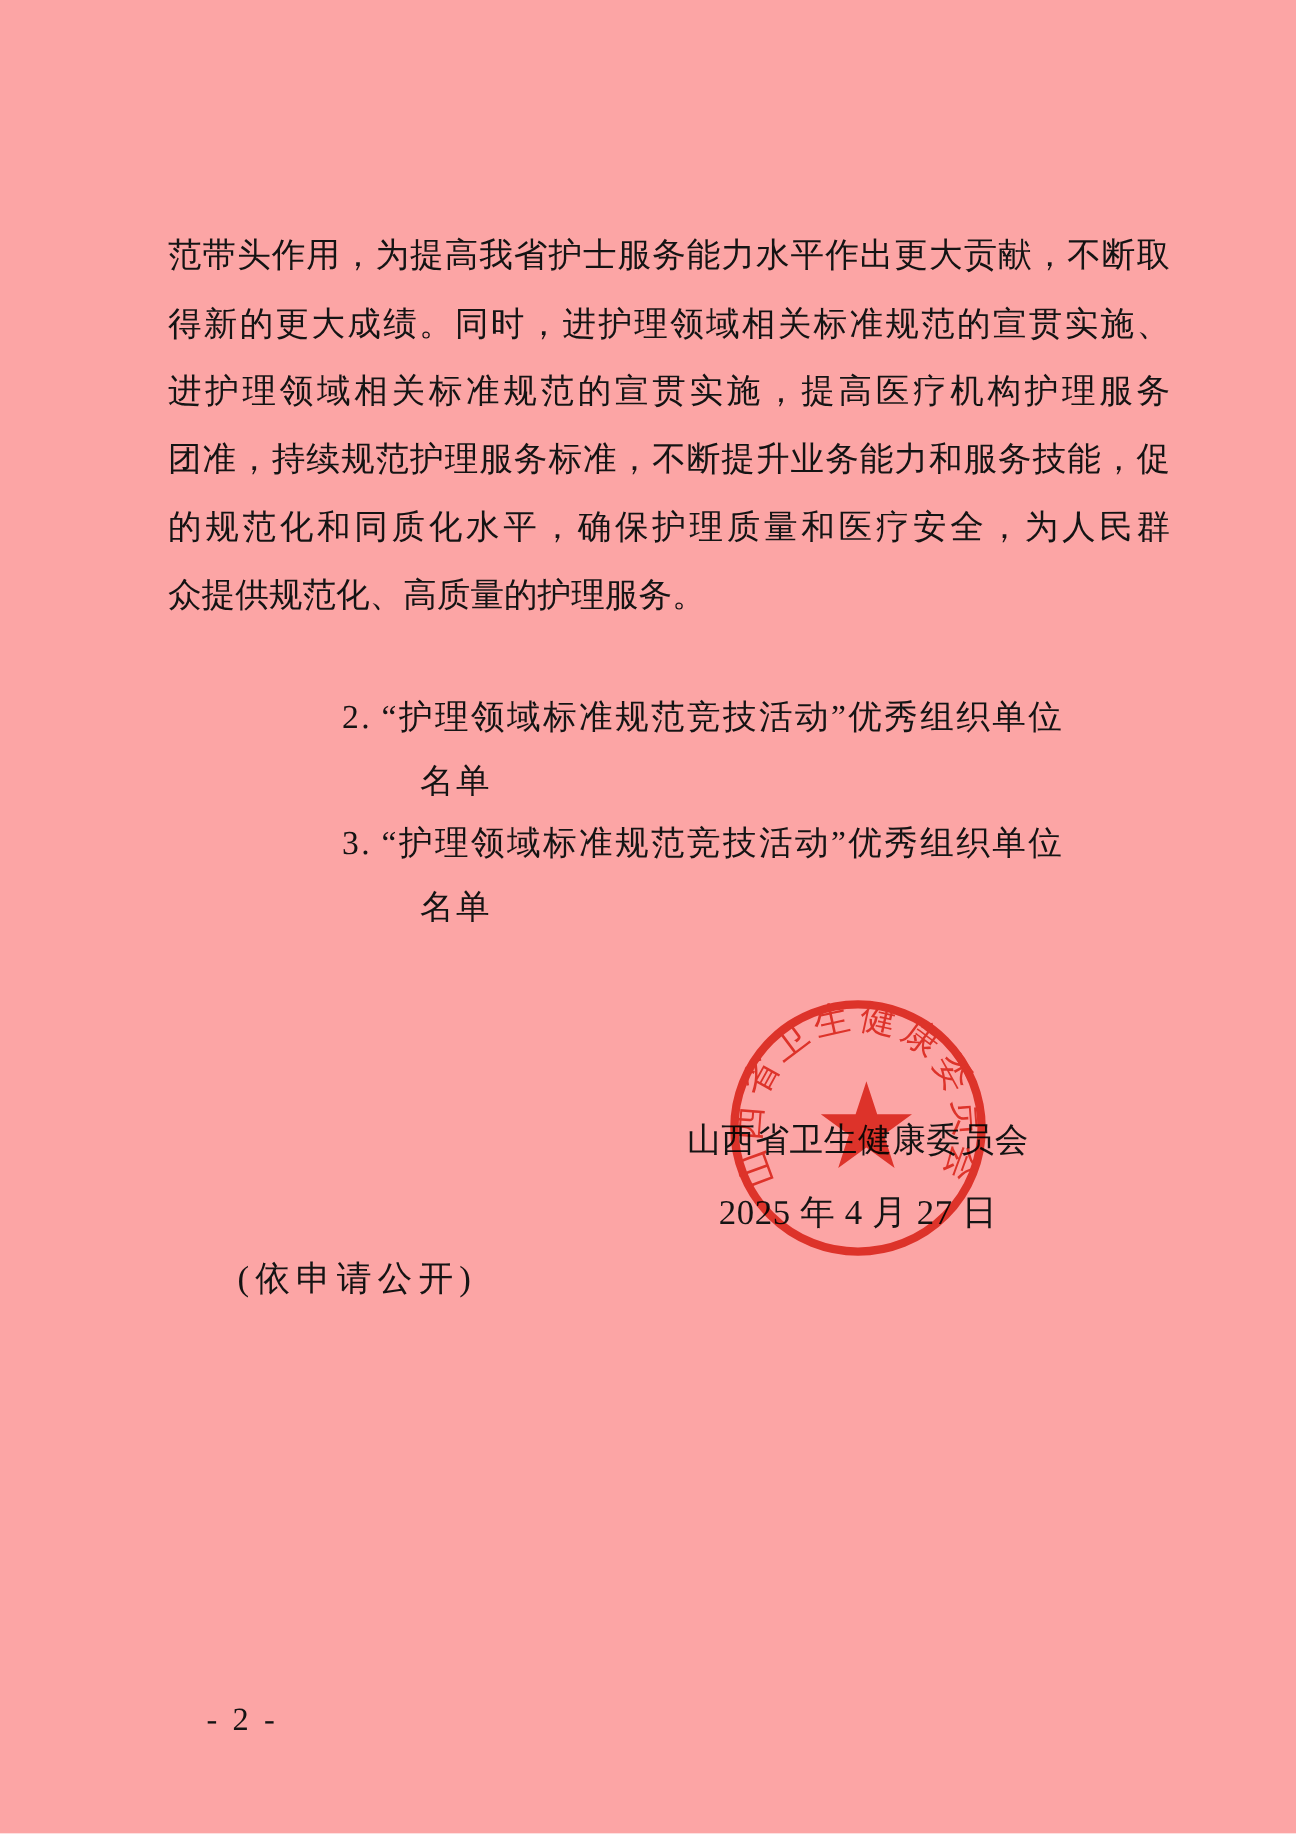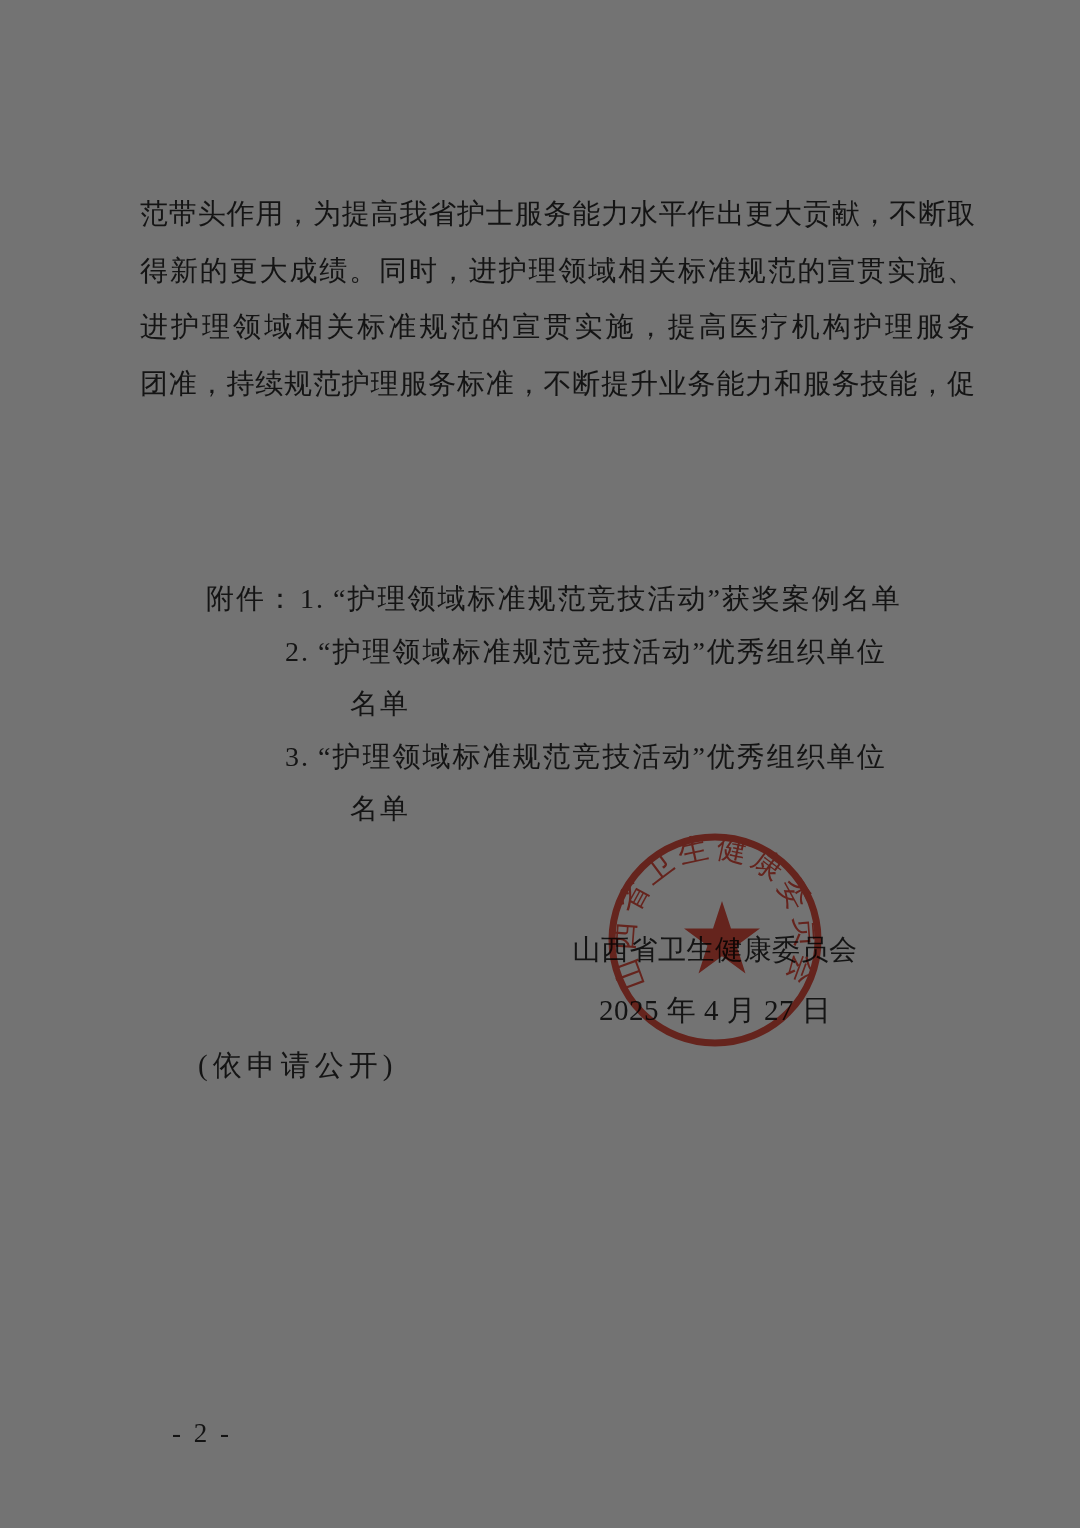--- a/index.html
+++ b/index.html
@@ -7,7 +7,7 @@
     position: relative;
     width: 1080px;
     height: 1528px;
-    background: #737373;
+    background: #fca5a5;
     overflow: hidden;
     font-family: "Liberation Serif", "DejaVu Serif", serif;
     color: #141414;

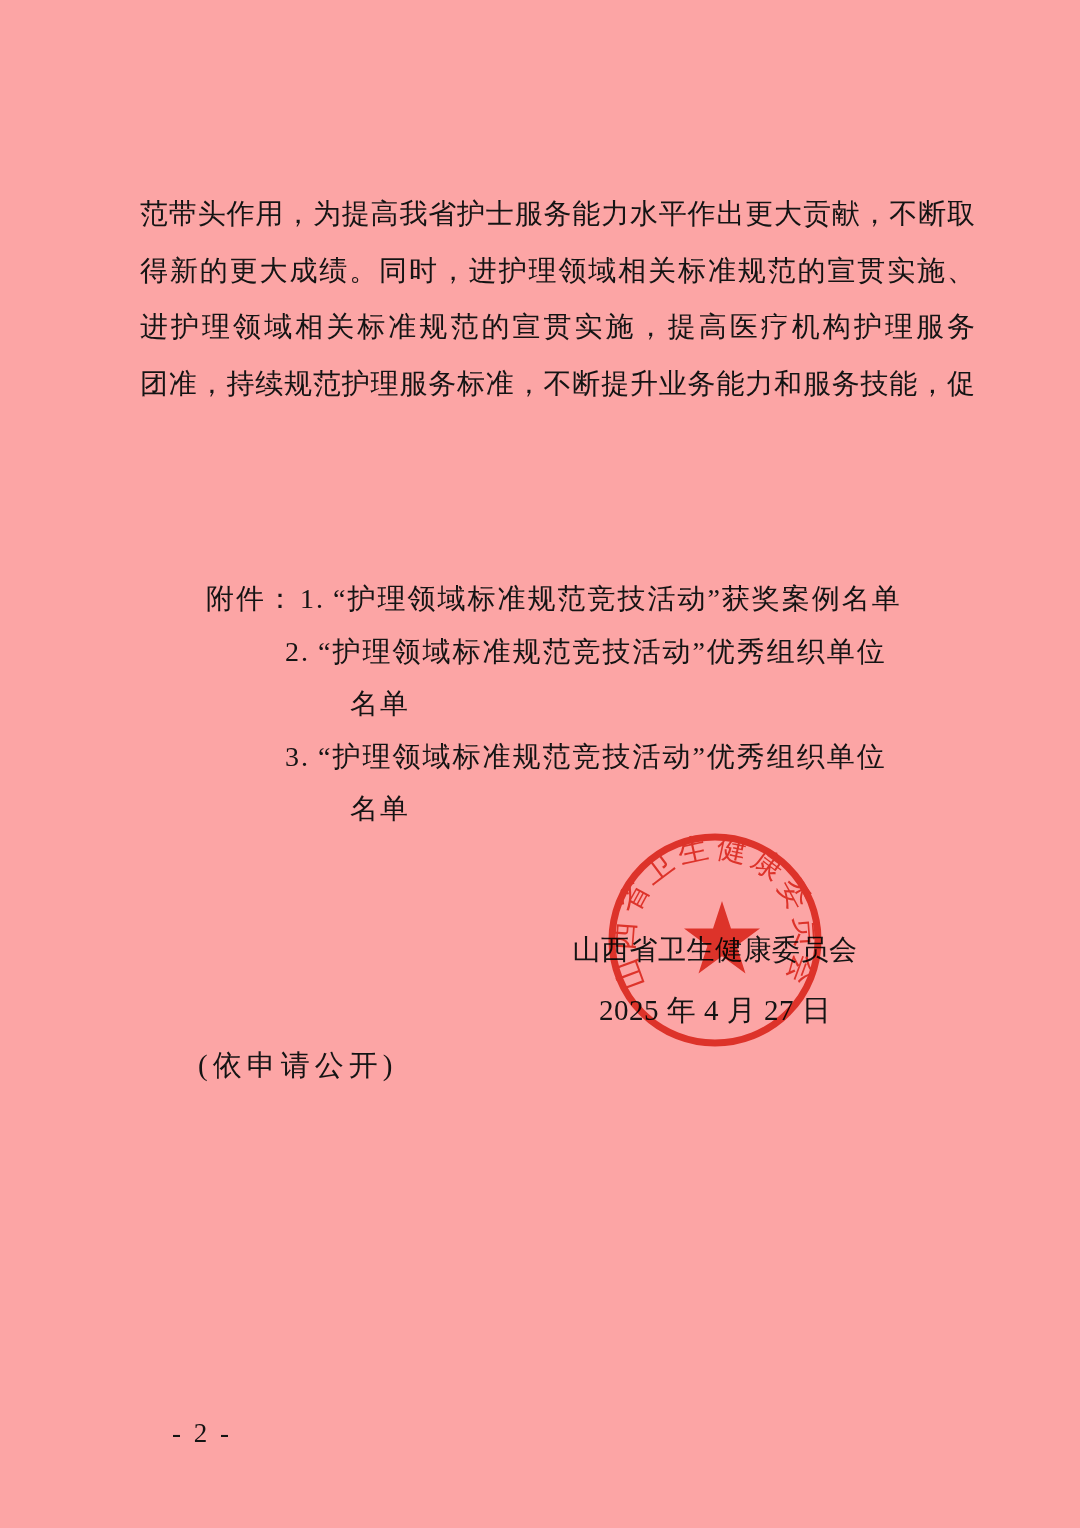--- a/index.html
+++ b/index.html
@@ -104,6 +104,7 @@
     <div class="line">得新的更大成绩。同时，进护理领域相关标准规范的宣贯实施、</div>
     <div class="line">进护理领域相关标准规范的宣贯实施，提高医疗机构护理服务</div>
     <div class="line">团准，持续规范护理服务标准，不断提升业务能力和服务技能，促</div>
+    <div class="line">的规范化和同质化水平，确保护理质量和医疗安全，为人民群</div>
   </div>
 
   <div class="att">

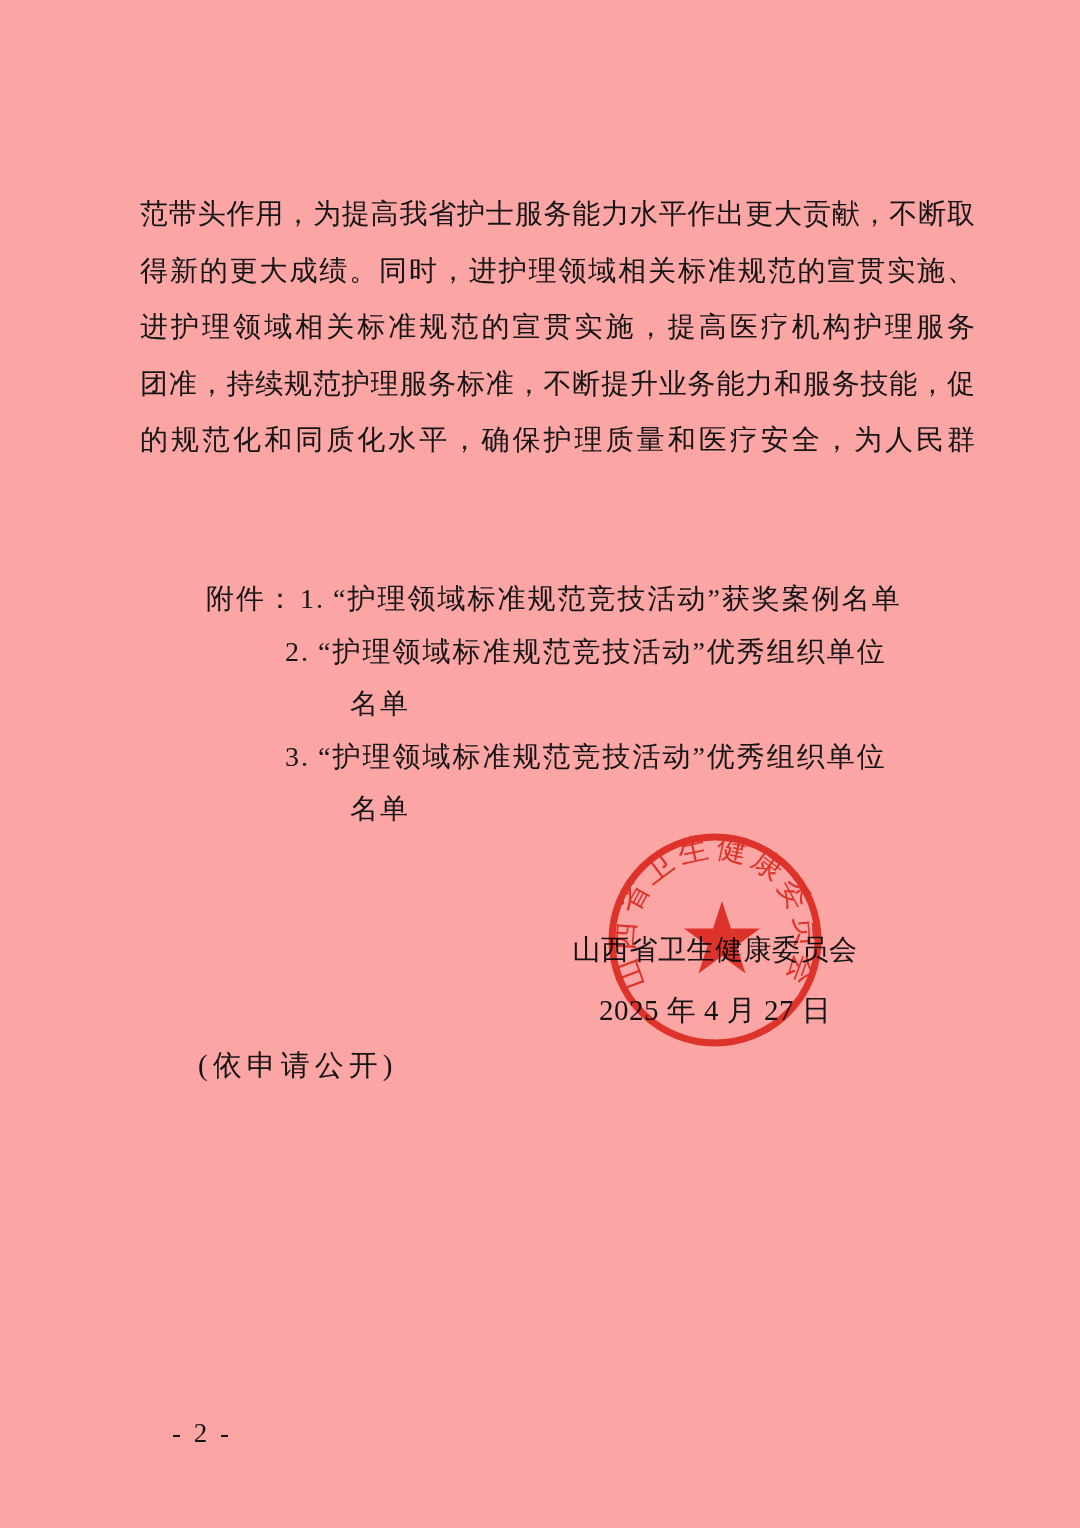--- a/index.html
+++ b/index.html
@@ -105,6 +105,7 @@
     <div class="line">进护理领域相关标准规范的宣贯实施，提高医疗机构护理服务</div>
     <div class="line">团准，持续规范护理服务标准，不断提升业务能力和服务技能，促</div>
     <div class="line">的规范化和同质化水平，确保护理质量和医疗安全，为人民群</div>
+    <div class="line last">众提供规范化、高质量的护理服务。</div>
   </div>
 
   <div class="att">

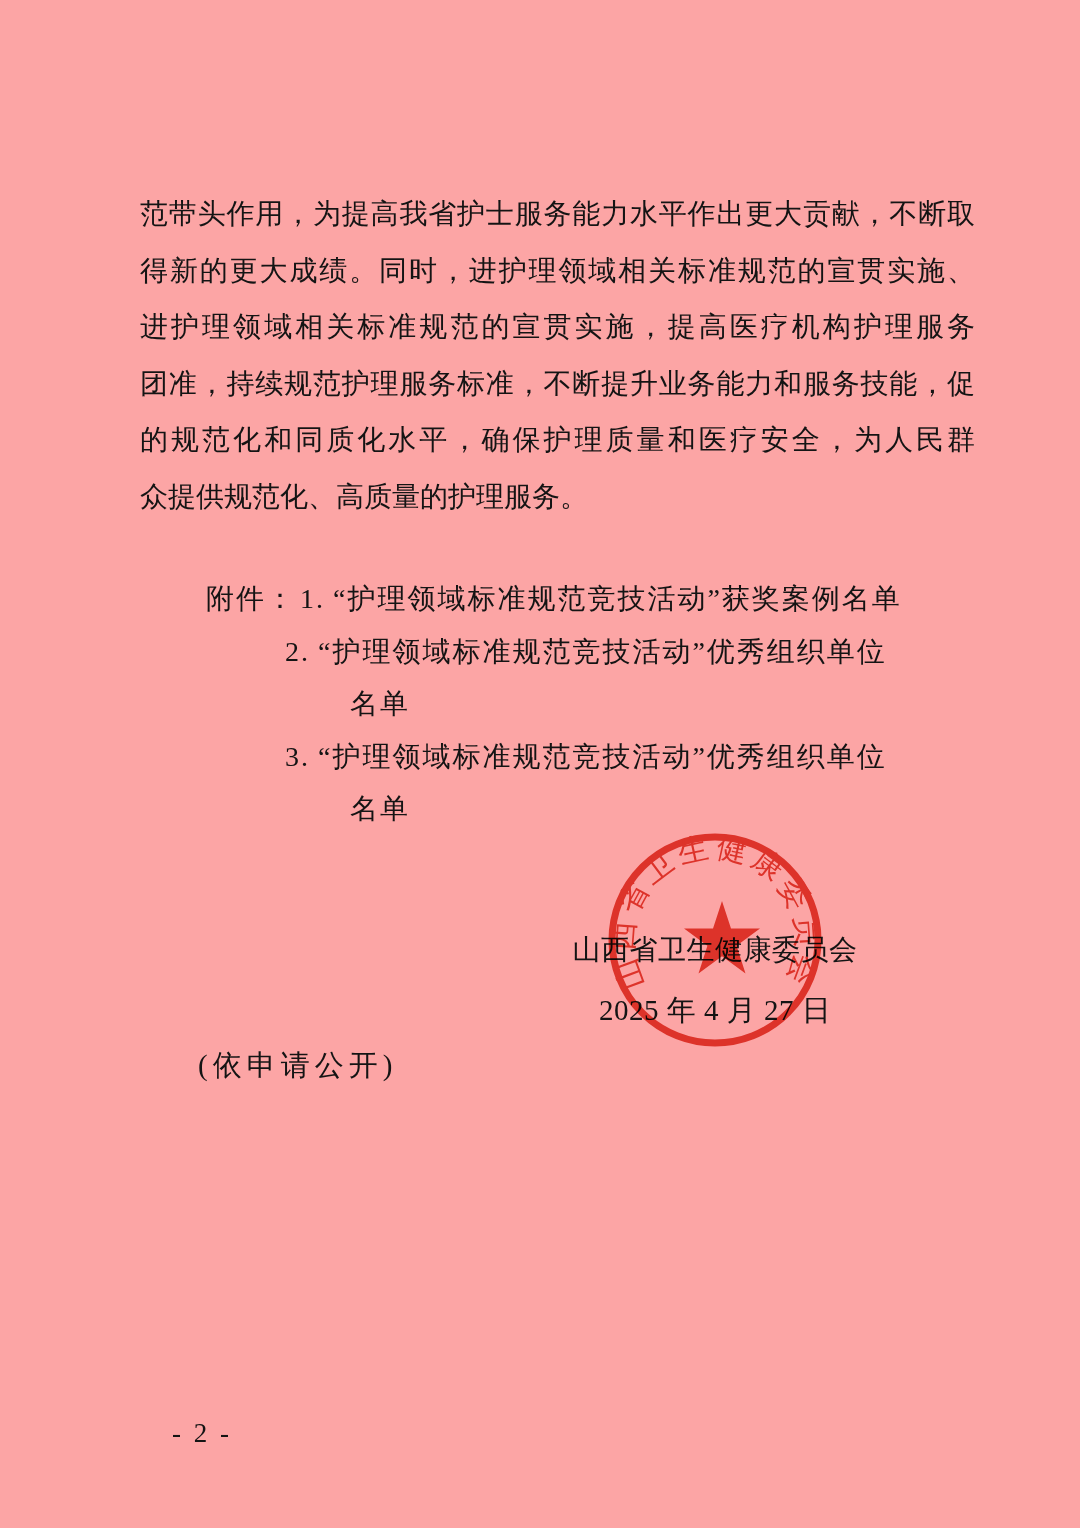--- a/index.html
+++ b/index.html
@@ -109,9 +109,6 @@
   </div>
 
   <div class="att">
-    <div class="att-row">
-      <span class="att-label">附件：</span><span class="att-num">1.</span><span>“护理领域标准规范竞技活动”获奖案例名单</span>
-    </div>
     <div class="att-row ind-num">
       <span class="att-num">2.</span><span>“护理领域标准规范竞技活动”优秀组织单位</span>
     </div>

